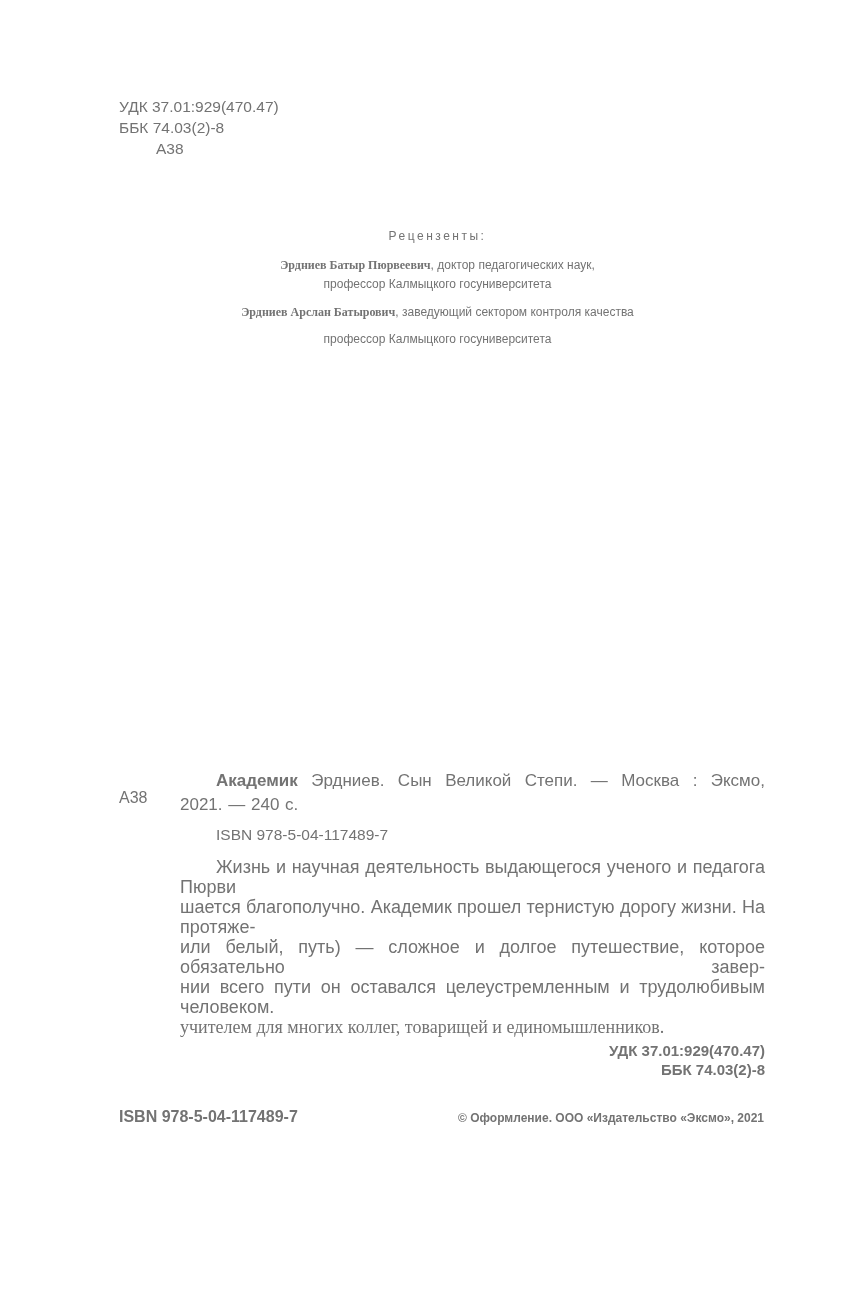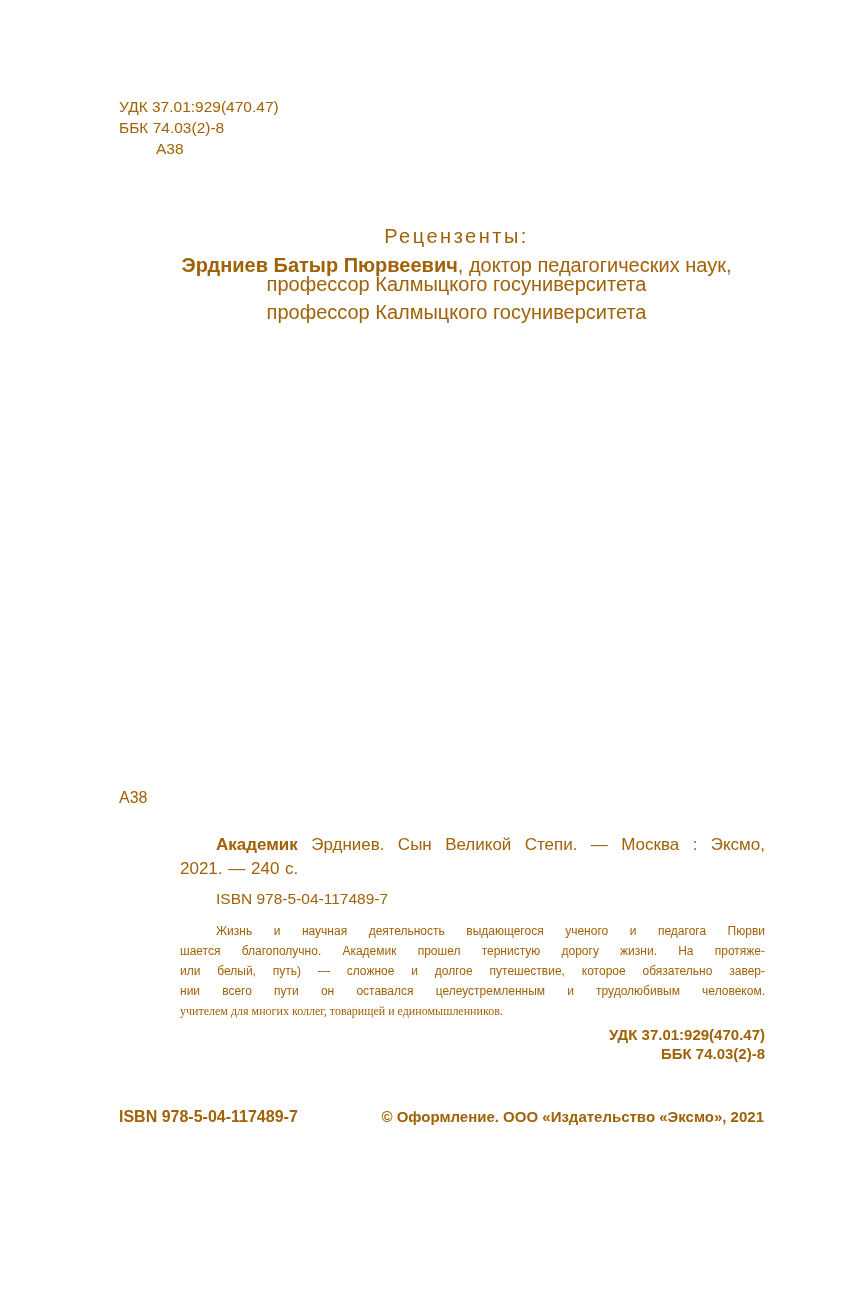--- a/index.html
+++ b/index.html
@@ -12,7 +12,7 @@
     width: 845px;
     height: 1312px;
     background: #ffffff;
-    color: #a16207;
+    color: #737373;
     font-family: "Liberation Sans", "DejaVu Sans", sans-serif;
     overflow: hidden;
   }

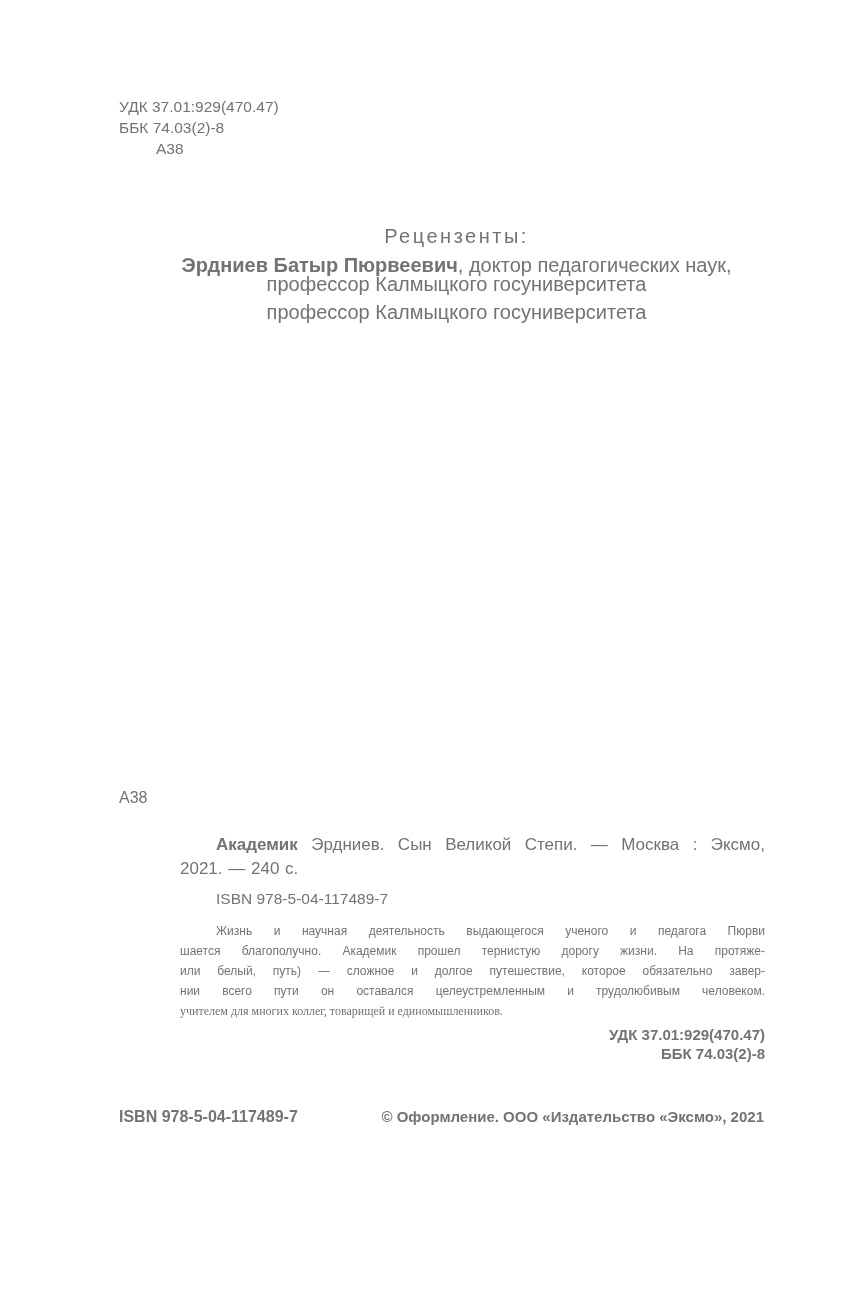--- a/index.html
+++ b/index.html
@@ -33,11 +33,11 @@
   
   .reviewers {
     position: absolute;
-    left: 133px;
+    left: 114px;
     top: 227px;
     width: 647px;
     text-align: center;
-    font-size: 20px;
+    font-size: 12px;
     line-height: 19.5px;
   }
   .rev-heading {

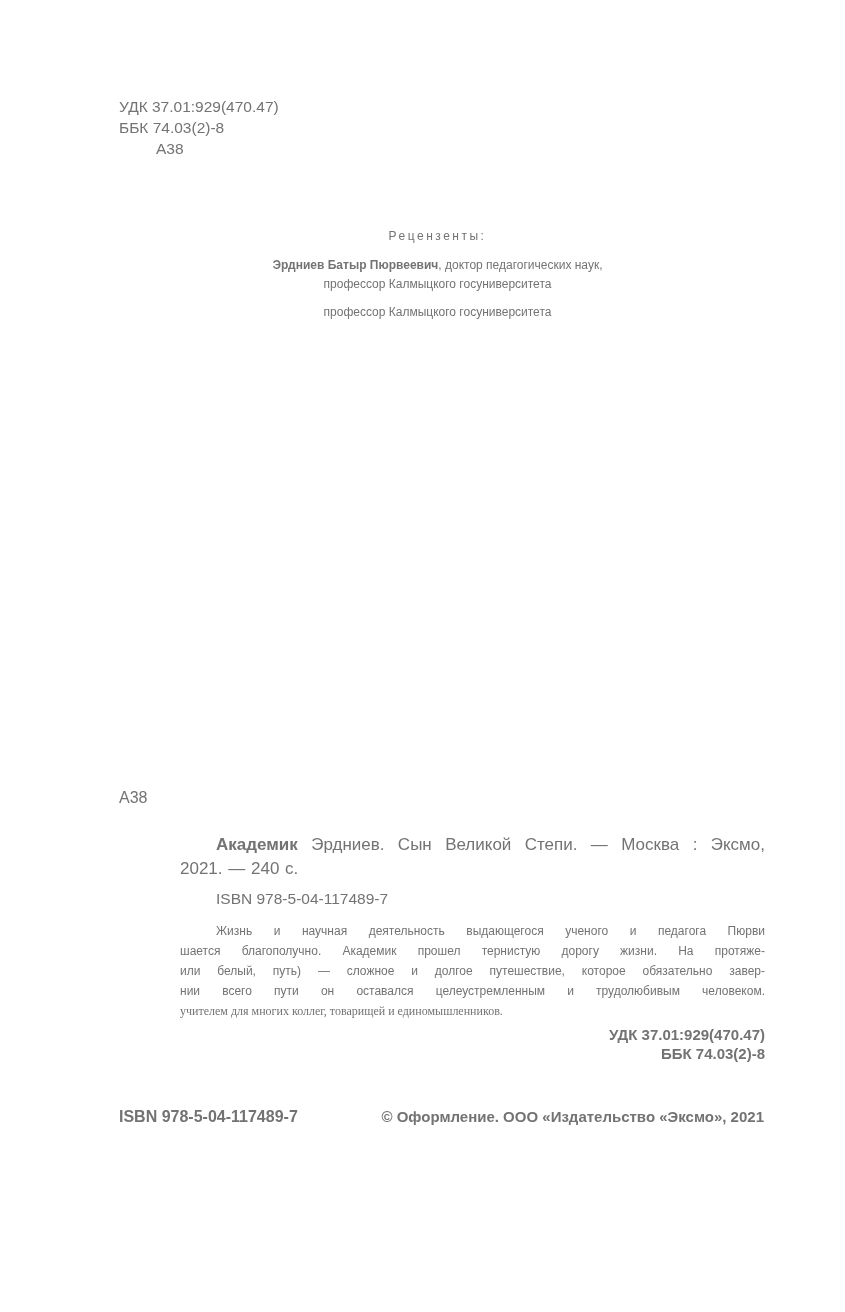--- a/index.html
+++ b/index.html
@@ -49,6 +49,7 @@
   }
   .rev-entry b {
     font-weight: 700;
+    font-family: Liberation Serif, serif;
   }
   .rev-line2 {
     white-space: pre-wrap;

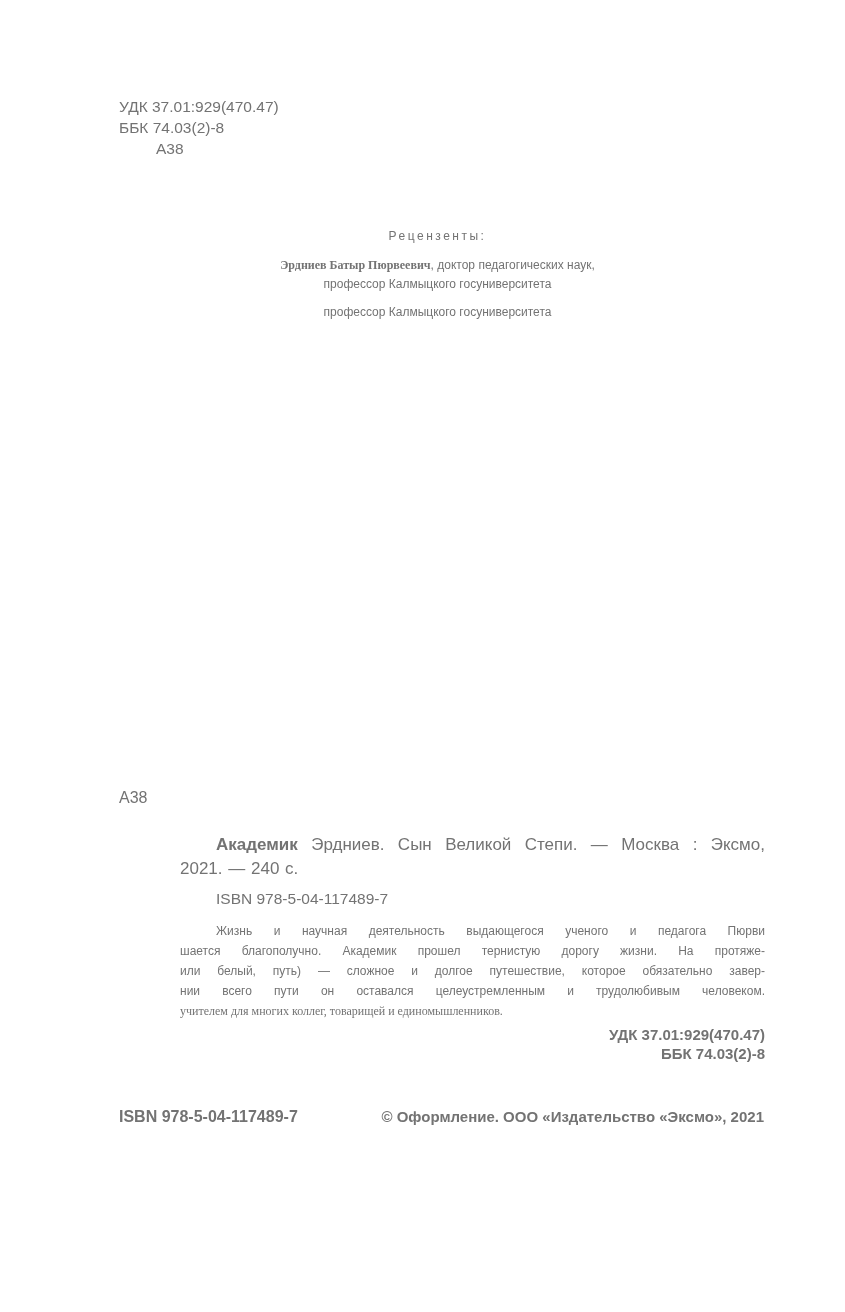--- a/index.html
+++ b/index.html
@@ -150,6 +150,7 @@
     </div>
 
     <div class="rev-entry">
+      <div><b>Эрдниев Арслан Батырович</b><span>, заведующий сектором контроля качества</span></div>
     </div>
 
     <div class="rev-entry">

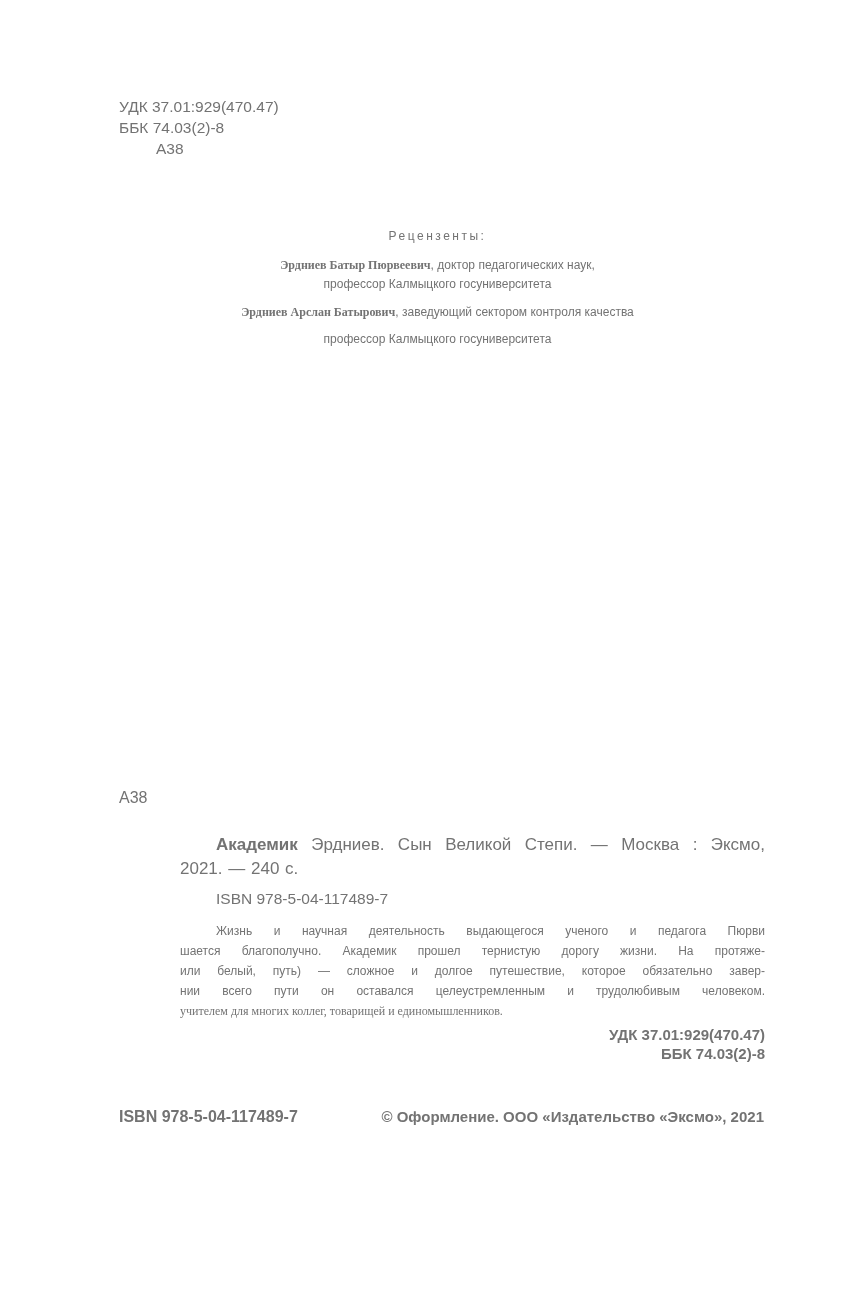--- a/index.html
+++ b/index.html
@@ -65,7 +65,7 @@
   .card {
     position: absolute;
     left: 180px;
-    top: 833px;
+    top: 769px;
     width: 585px;
   }
   .card-title {

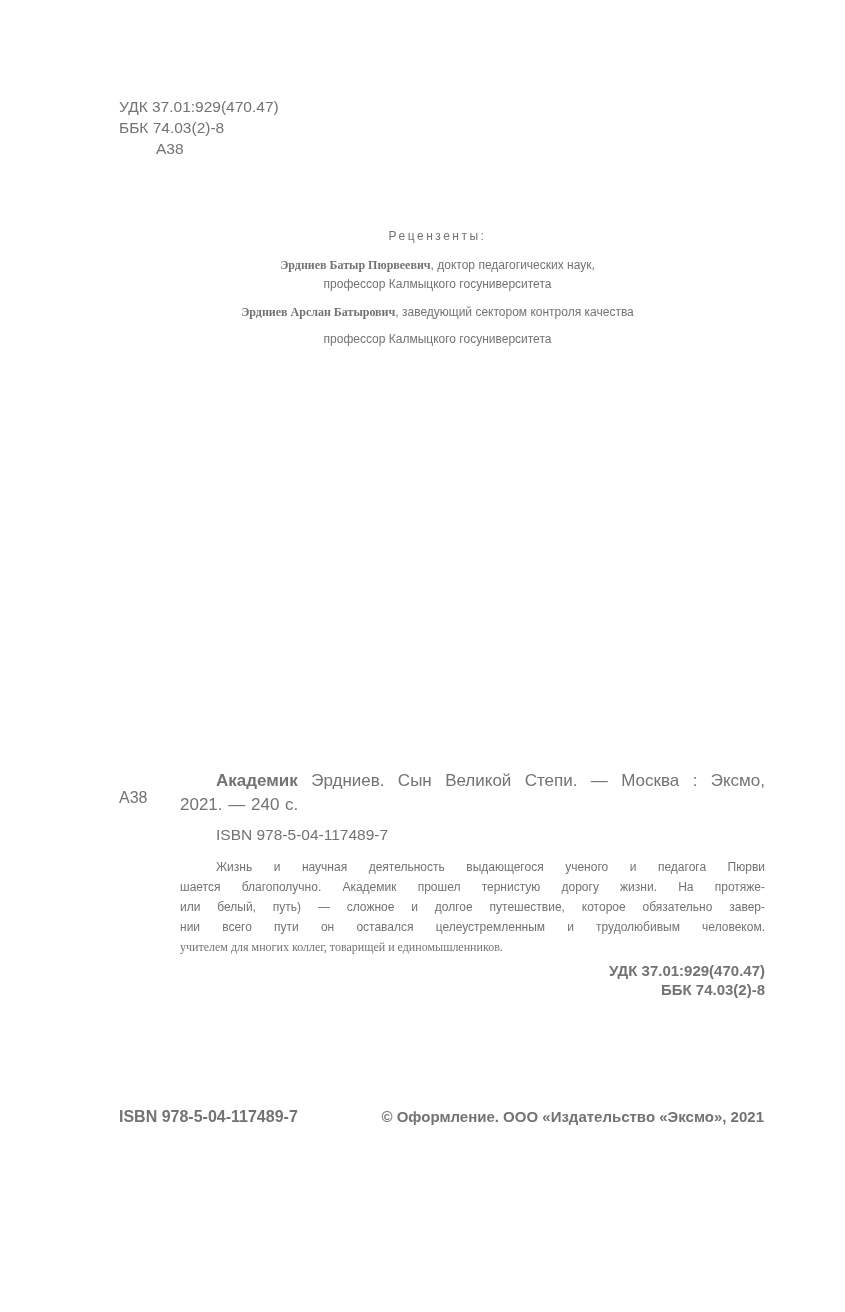--- a/index.html
+++ b/index.html
@@ -89,7 +89,7 @@
   }
   .card-annotation {
     margin-top: 12px;
-    font-size: 12px;
+    font-size: 18px;
     line-height: 20px;
   }
   .ann-line {

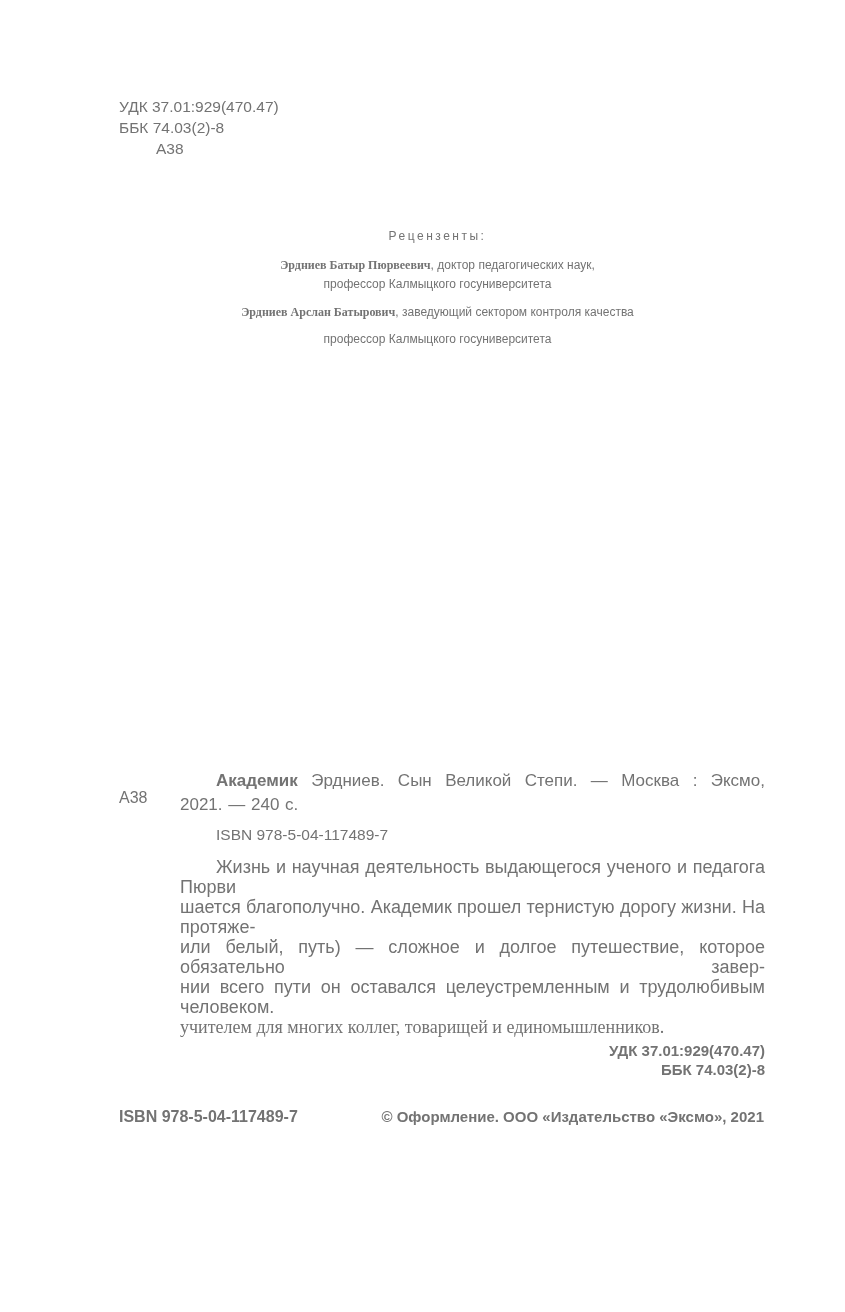--- a/index.html
+++ b/index.html
@@ -127,7 +127,7 @@
     font-size: 16px;
   }
   .footer-copyright {
-    font-size: 15px;
+    font-size: 12px;
   }
 </style>
 </head>

